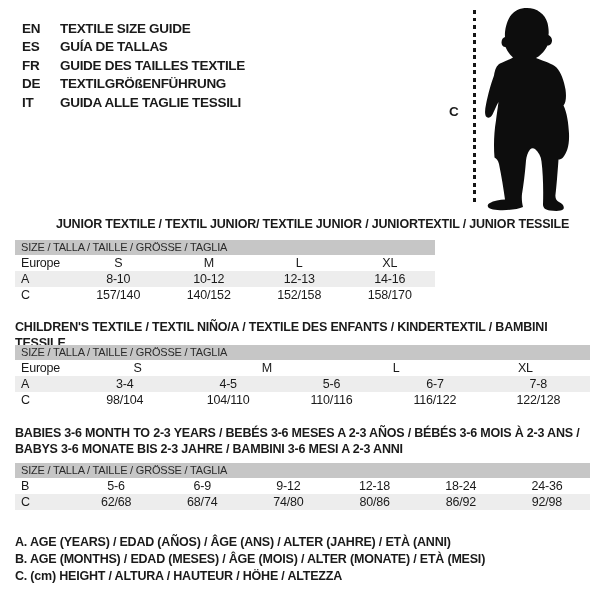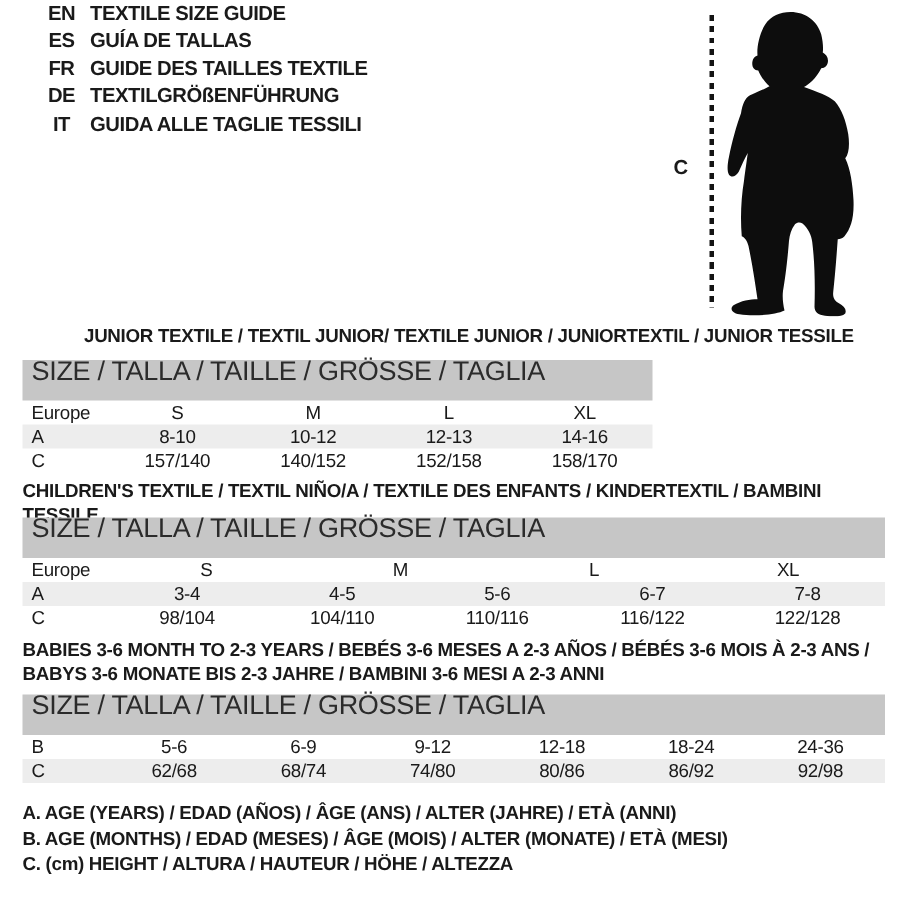--- a/index.html
+++ b/index.html
@@ -17,7 +17,7 @@
   .abs{position:absolute;}
 
   
-  .lang-block{left:22px;top:0;text-align:center;}
+  .lang-block{left:22px;top:20px;}
   .lang-row{display:flex;line-height:18.4px;font-size:13.5px;font-weight:700;letter-spacing:-0.3px;}
   .lang-code{width:38px;flex:0 0 38px;}
 

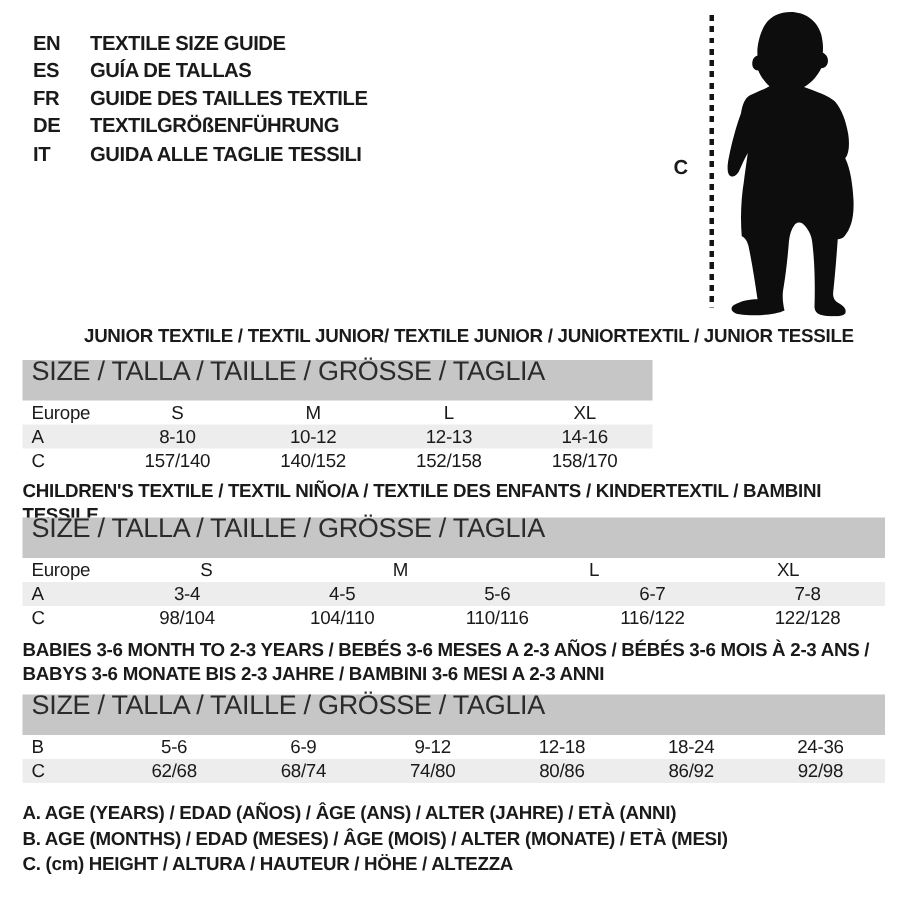--- a/index.html
+++ b/index.html
@@ -44,8 +44,8 @@
   .t3{top:463px;width:575px;}
 
   .band{
-    background:var(--band);height:27px;line-height:15px;
-    font-size:18px;padding-left:6px;color:#2b2b2b;letter-spacing:-0.2px;
+    background:var(--band);height:15px;line-height:15px;
+    font-size:11px;padding-left:6px;color:#2b2b2b;letter-spacing:-0.2px;
   }
   .trow{display:flex;height:16px;line-height:16px;font-size:12.5px;letter-spacing:-0.2px;}
   .trow.shaded{background:var(--shaded);}

